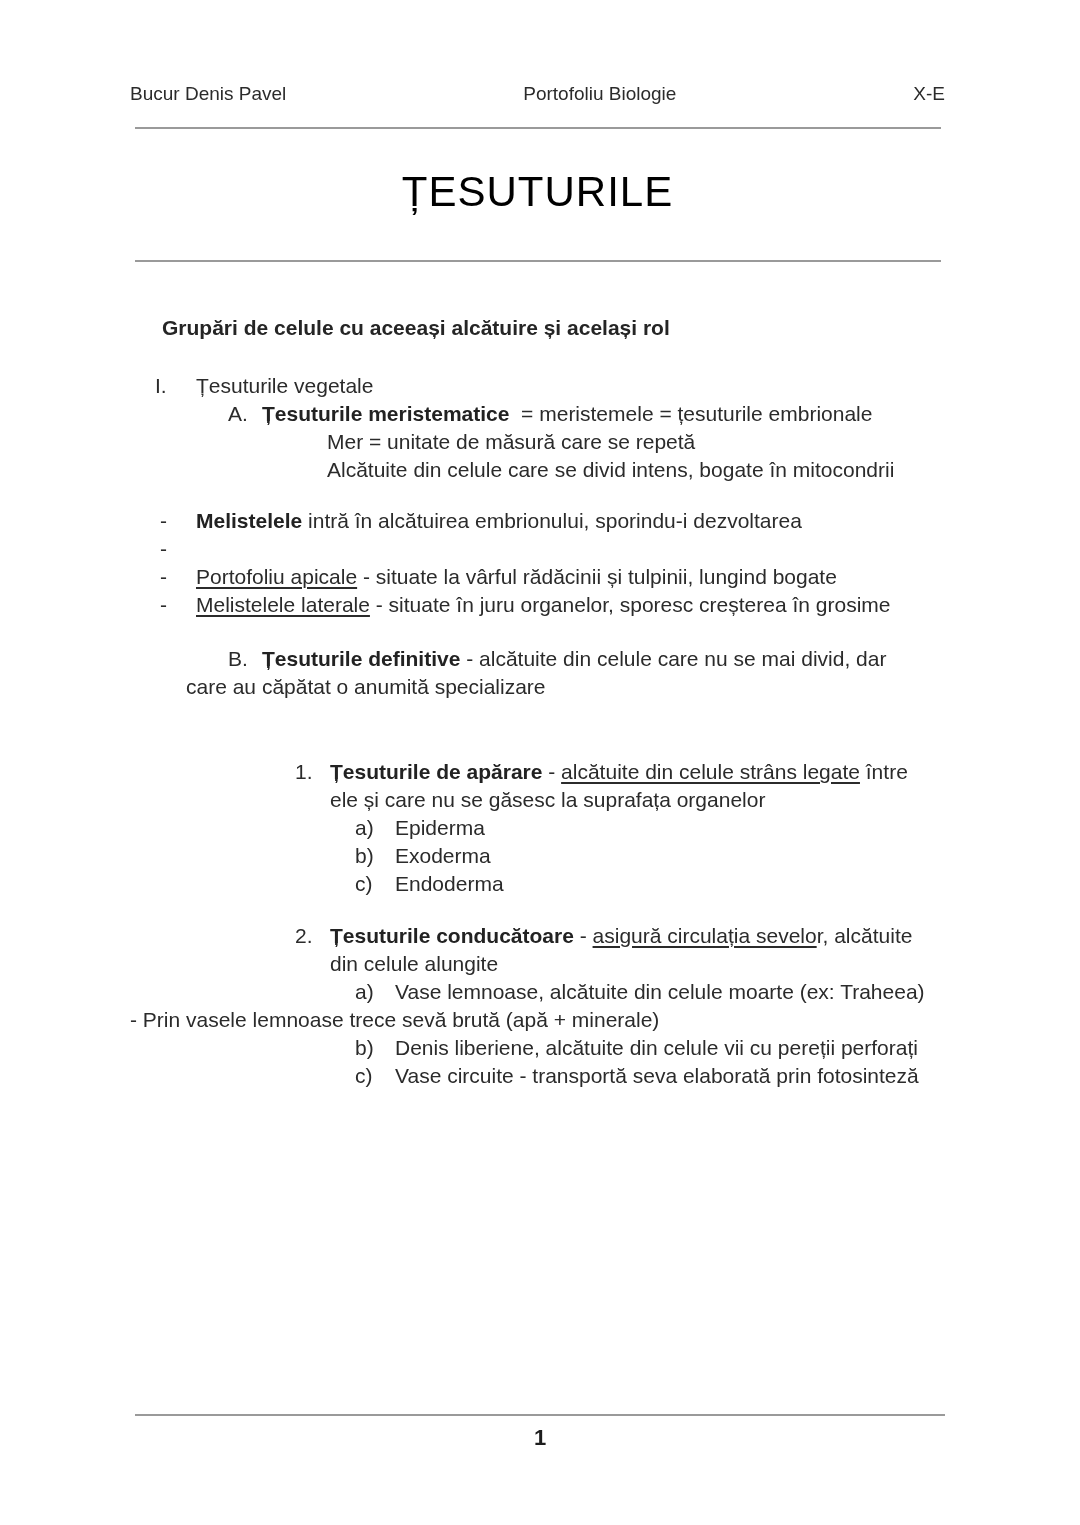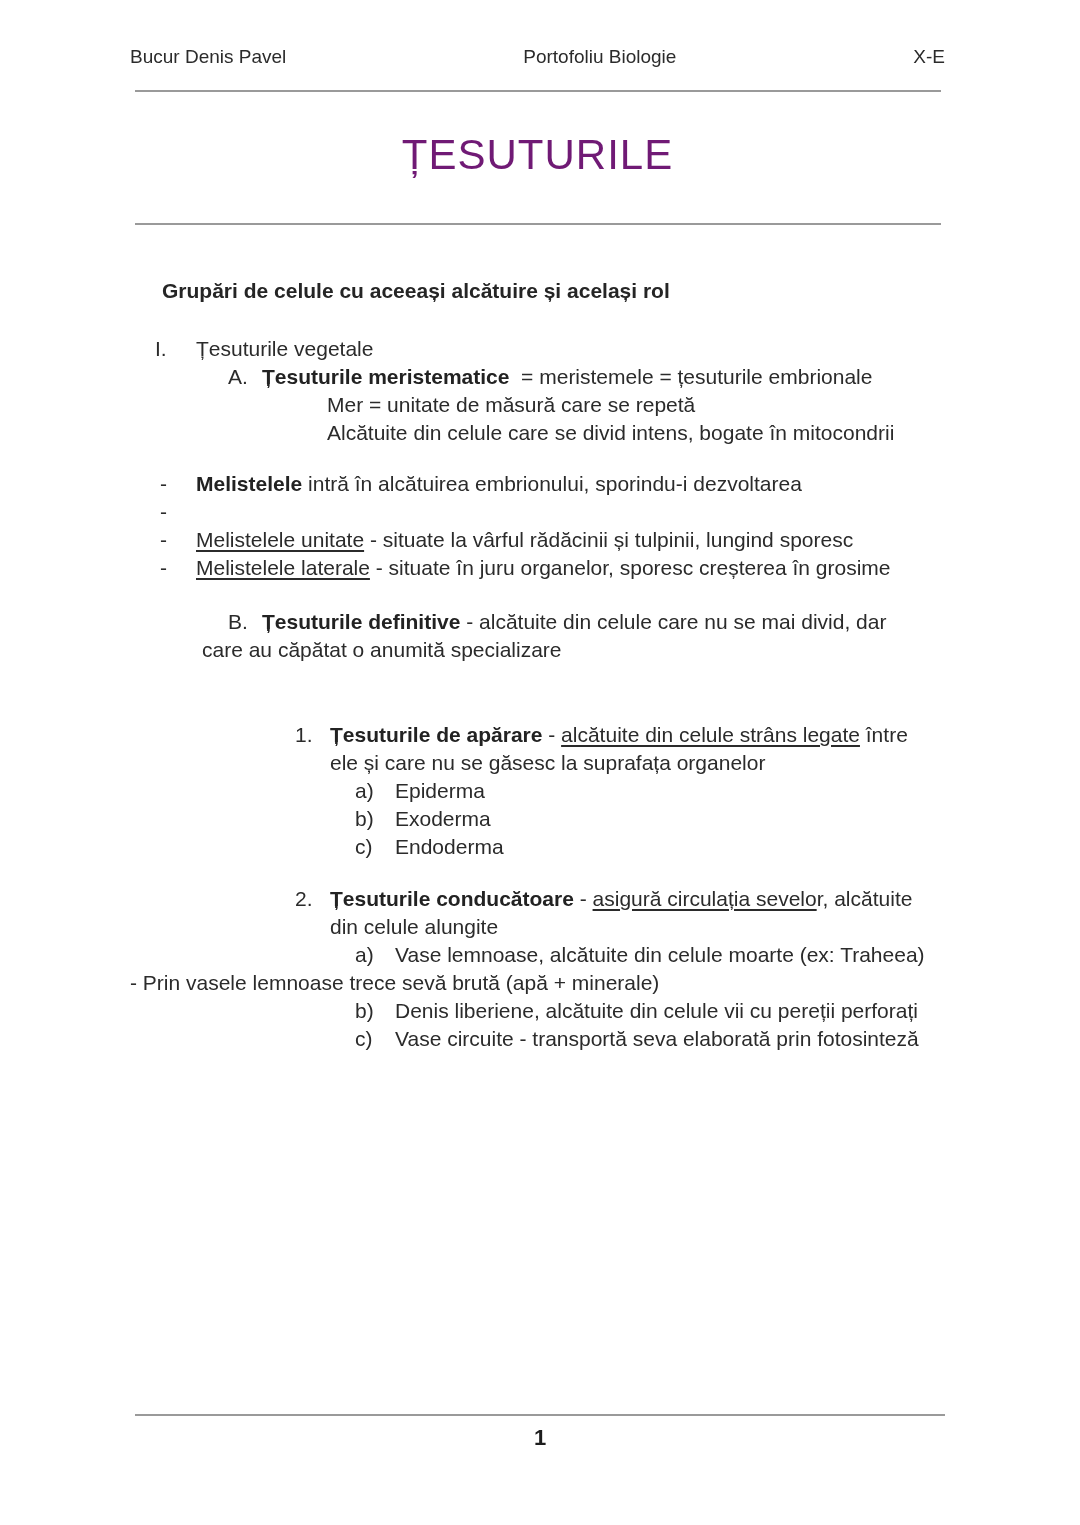--- a/index.html
+++ b/index.html
@@ -27,7 +27,7 @@
     display:flex;
     justify-content:space-between;
     align-items:baseline;
-    padding-top:44px;
+    padding-top:81px;
     font-size:19px;
     line-height:25px;
   }

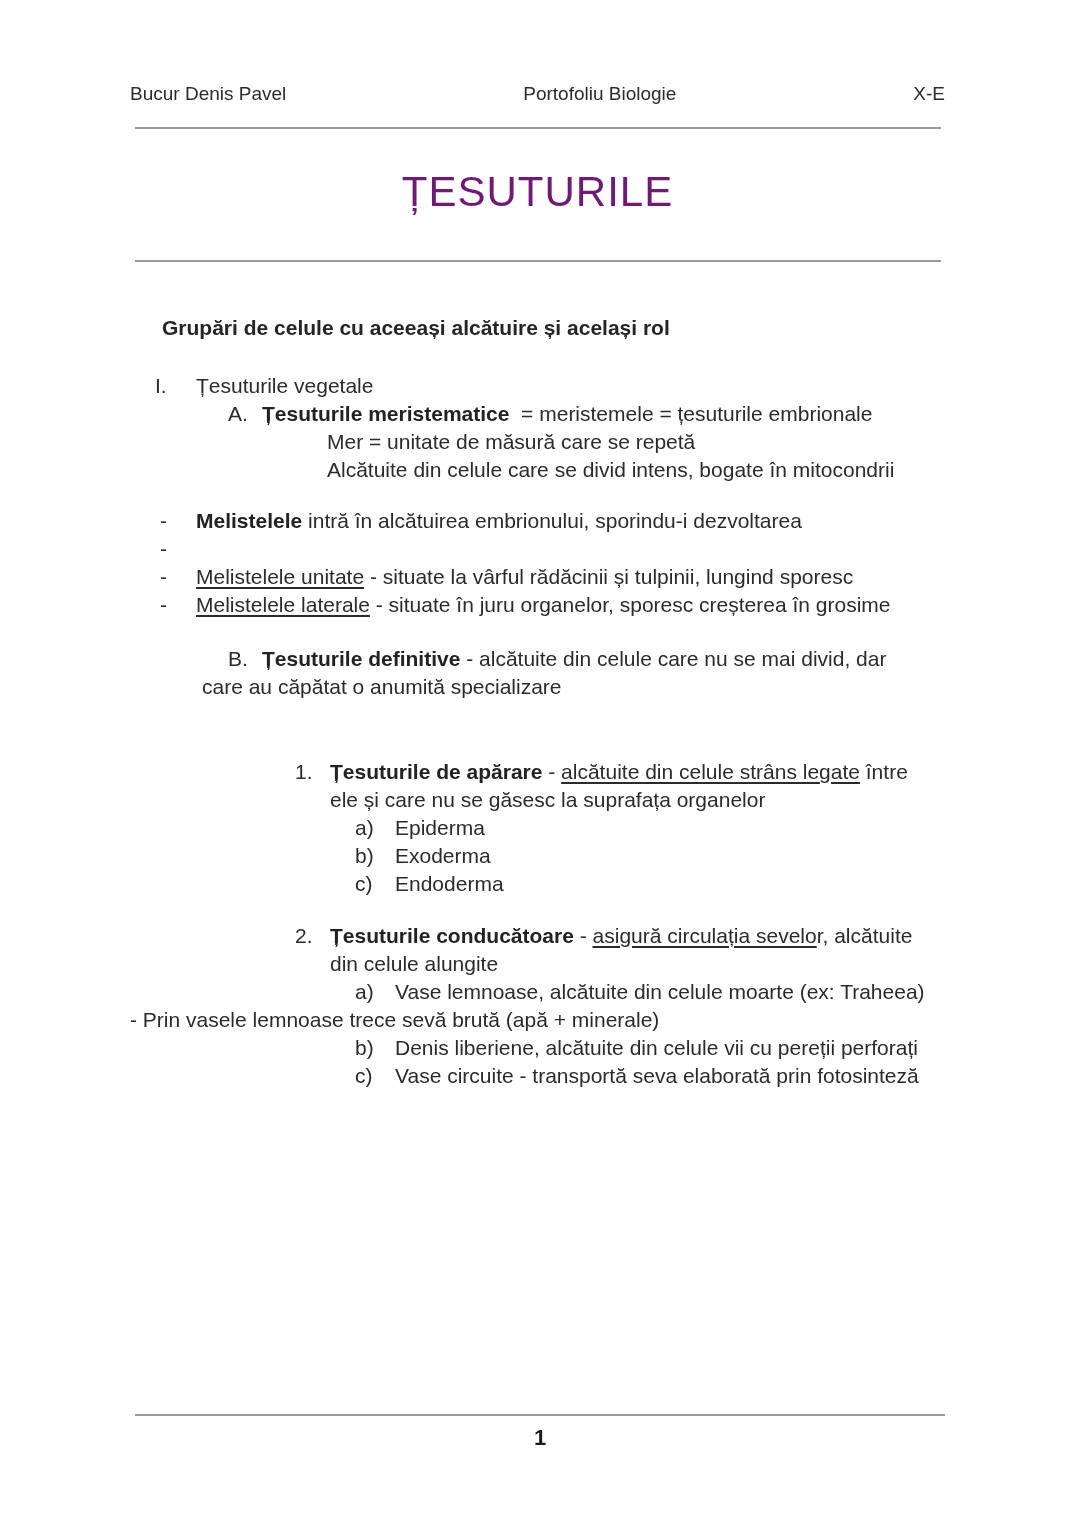--- a/index.html
+++ b/index.html
@@ -46,7 +46,7 @@
     font-weight:500;
     letter-spacing:1px;
     text-align:center;
-    color:#701a75;
+    color:#000000;
   }
   .rule-title{margin-top:43px;}
   .section-heading{

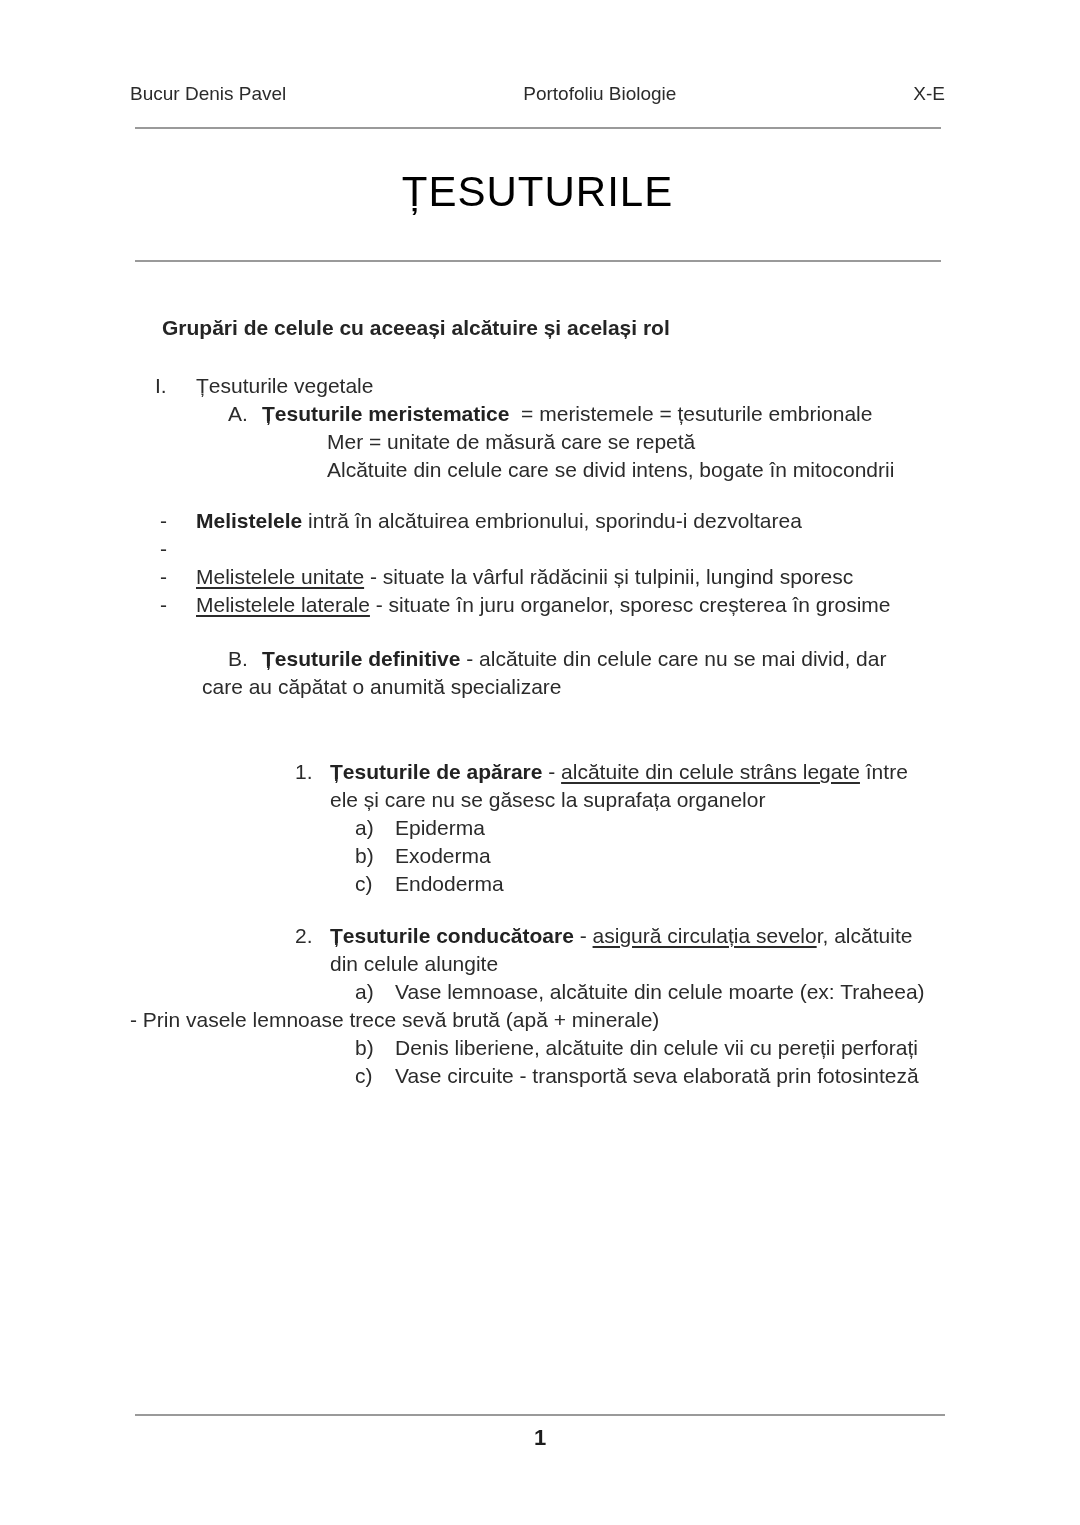--- a/index.html
+++ b/index.html
@@ -138,7 +138,7 @@
       </div>
       <div class="row dash-row">
         <span class="marker">-</span>
-        <span class="text"><u>Melistelele unitate</u><span> - situate la vârful rădăcinii și tulpinii, lungind sporesc</span></span>
+        <span class="text"><u>Portofoliu apicale</u><span> - situate la vârful rădăcinii și tulpinii, lungind sporesc</span></span>
       </div>
       <div class="row dash-row">
         <span class="marker">-</span>

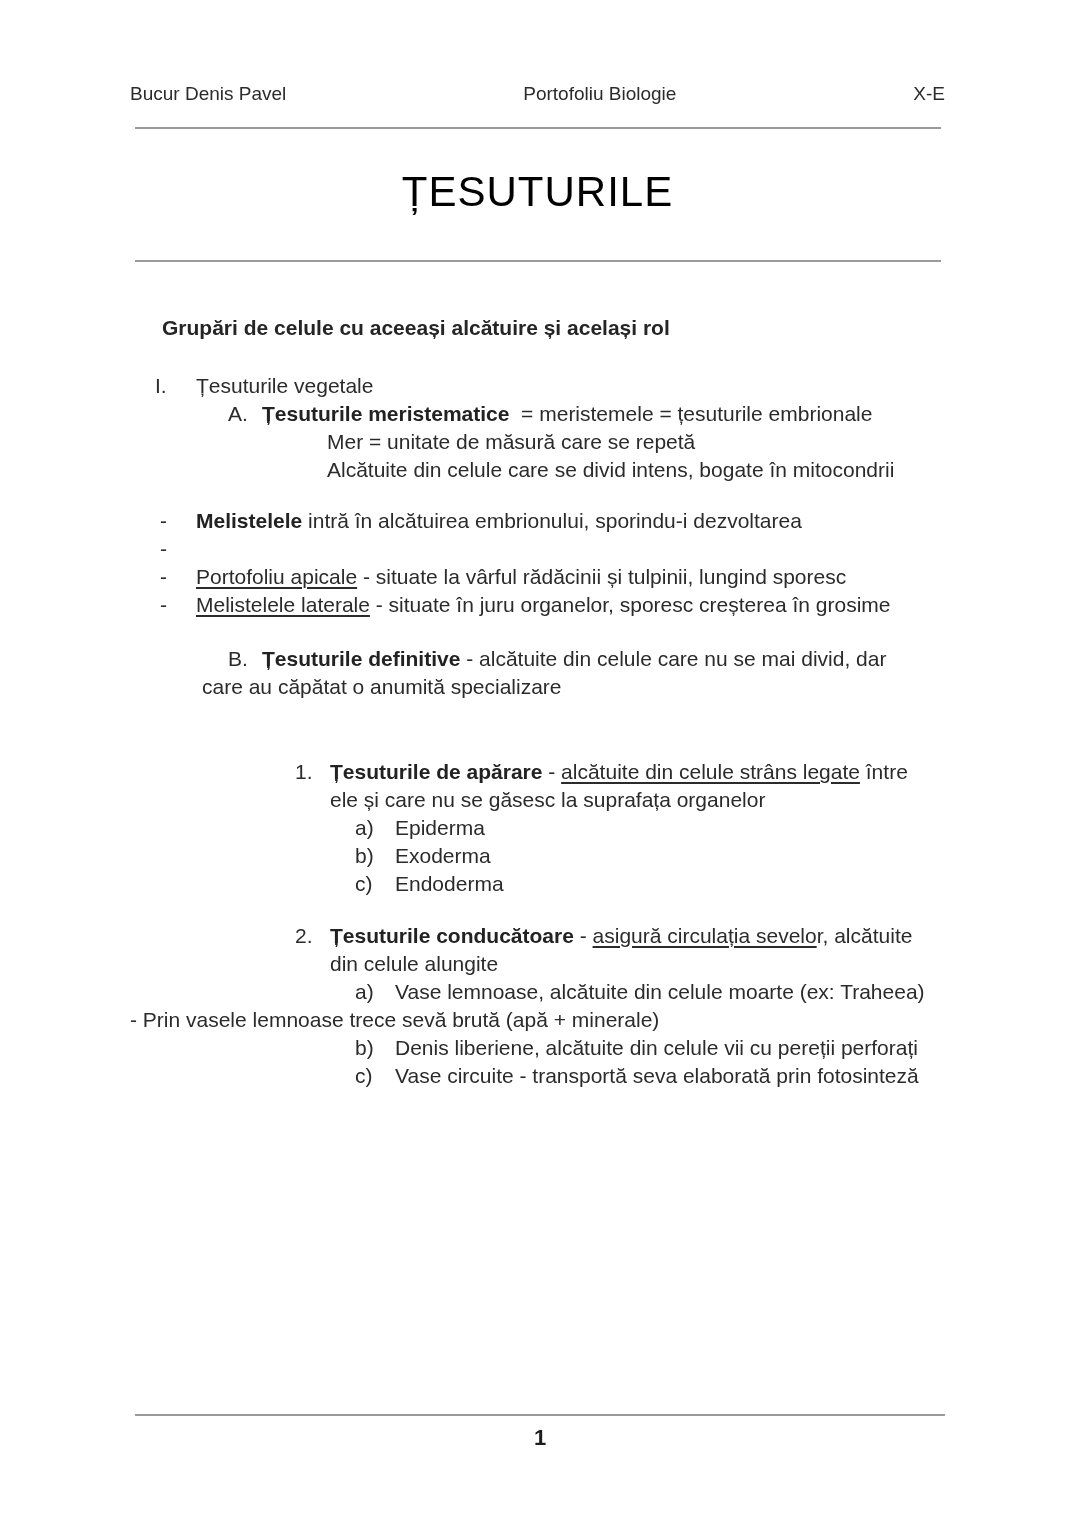--- a/index.html
+++ b/index.html
@@ -138,7 +138,7 @@
       </div>
       <div class="row dash-row">
         <span class="marker">-</span>
-        <span class="text"><u>Portofoliu apicale</u><span> - situate la vârful rădăcinii și tulpinii, lungind sporesc</span></span>
+        <span class="text"><u>Portofoliu apicale</u><span> - situate la vârful rădăcinii și tulpinii, lungind bogate</span></span>
       </div>
       <div class="row dash-row">
         <span class="marker">-</span>

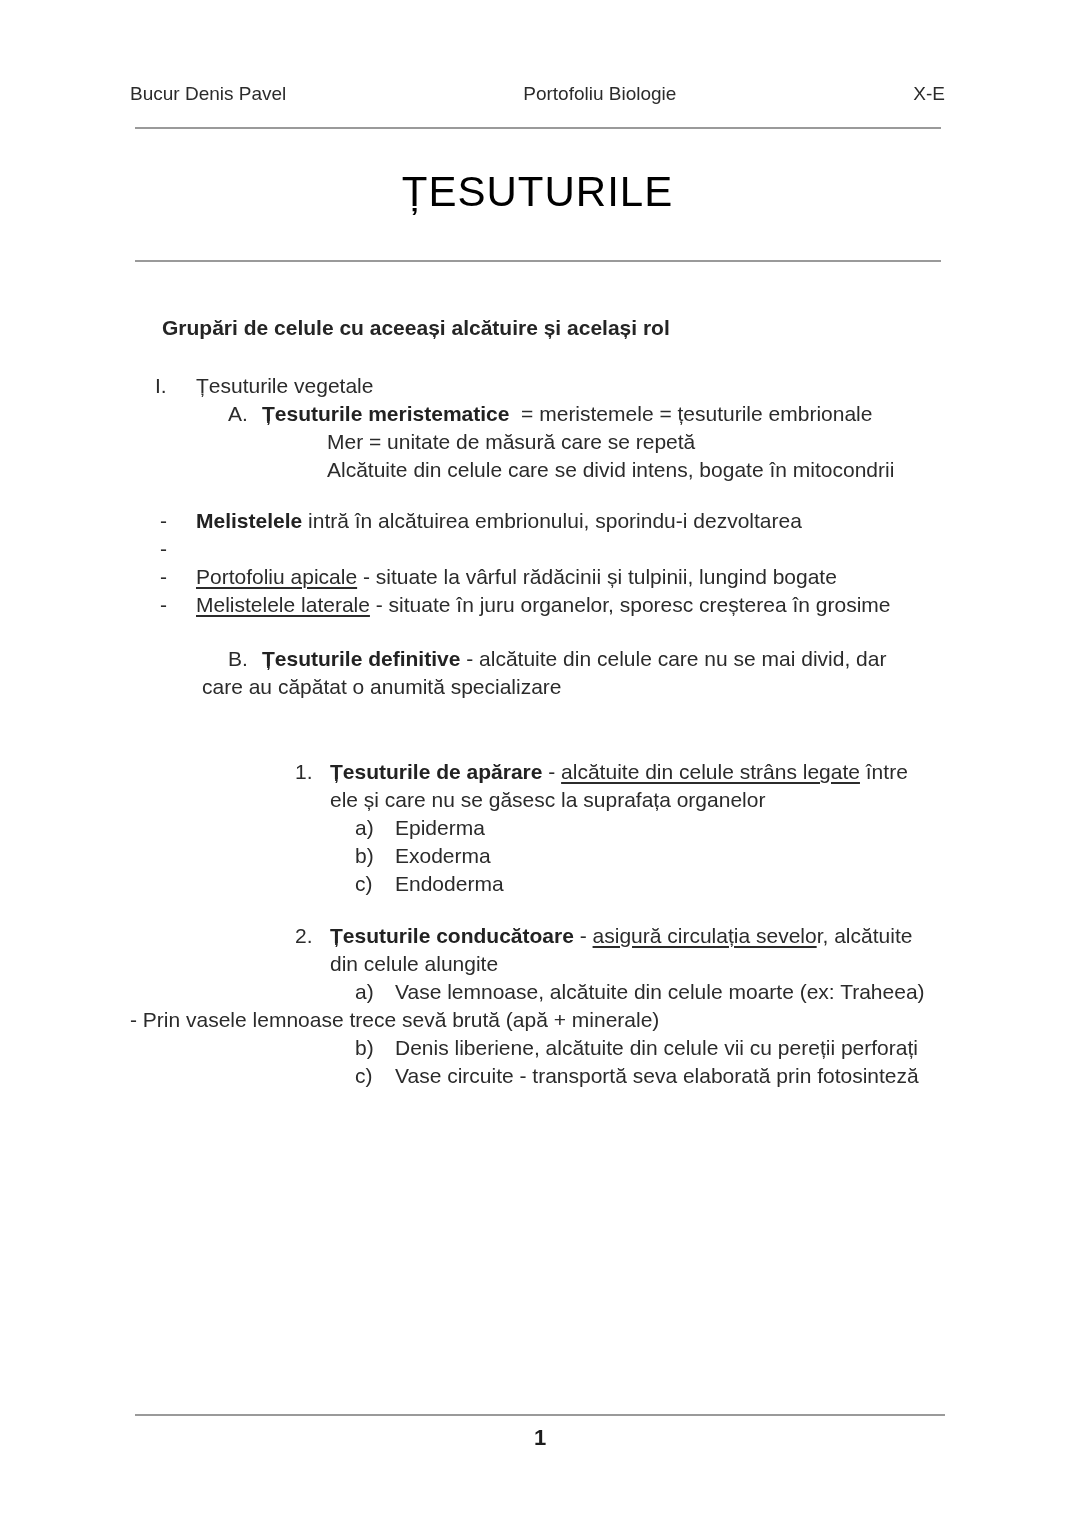--- a/index.html
+++ b/index.html
@@ -71,7 +71,7 @@
   .dash-row{padding-left:30px;}
   .dash-row .marker{width:36px;}
   .block-B{margin-top:26px;}
-  .cont-B{margin-left:72px;white-space:nowrap;}
+  .cont-B{margin-left:56px;white-space:nowrap;}
   .block-1{margin-top:57px;}
   .lvl-num{padding-left:165px;}
   .lvl-num .marker{width:35px;}

